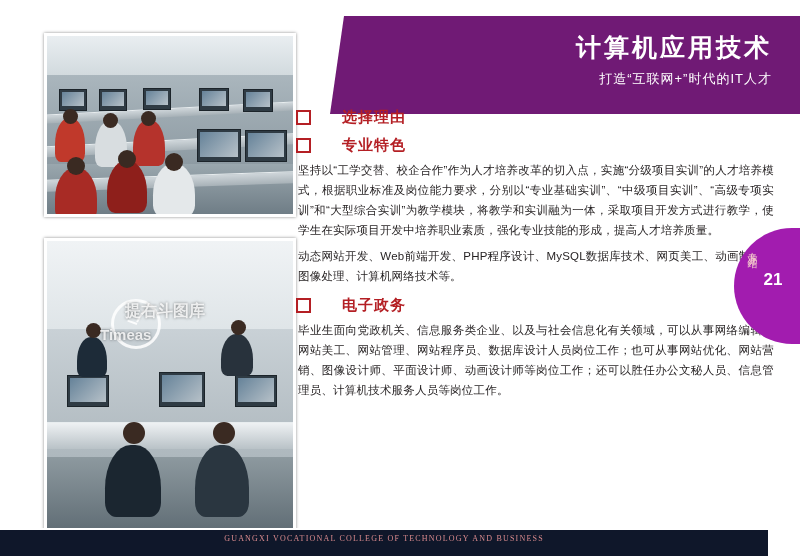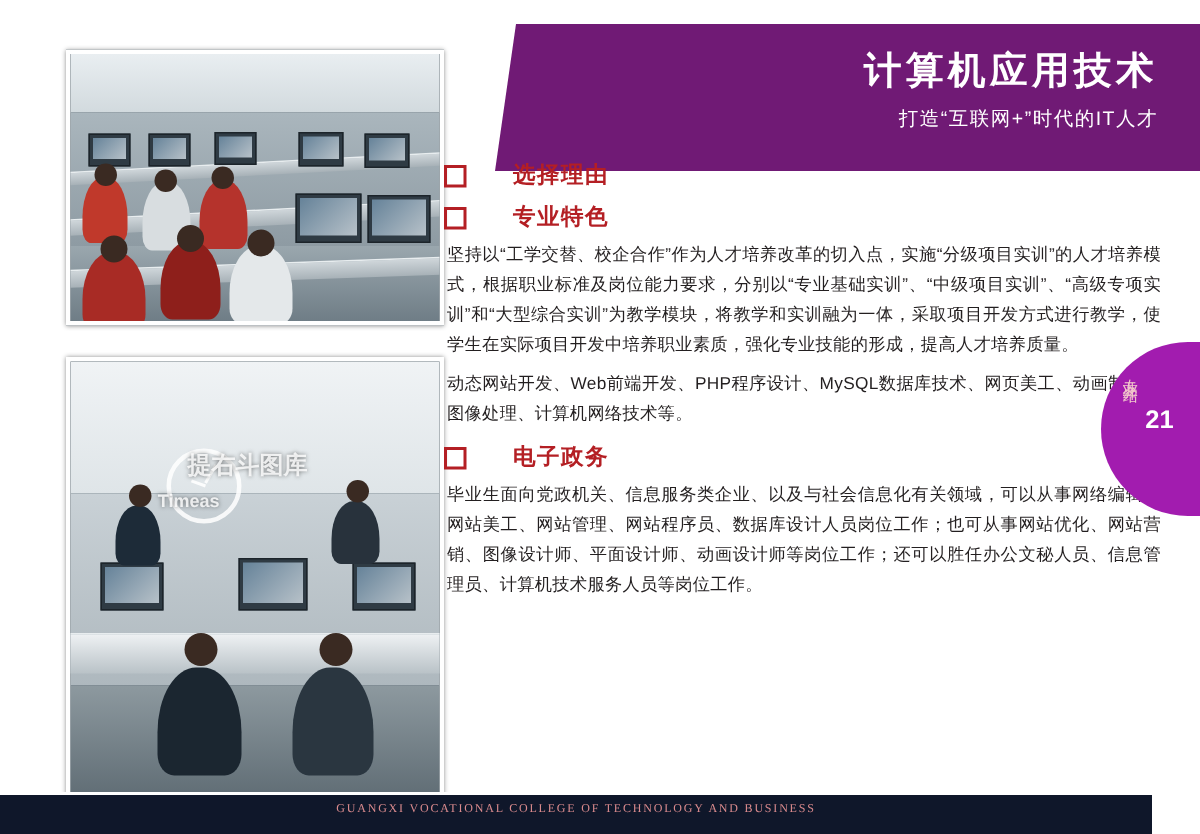--- a/index.html
+++ b/index.html
@@ -304,7 +304,7 @@
     <div class="ph-head" style="left:166px; top:62%; width:22px; height:22px;"></div>
     <div class="wm-ring"></div>
     <div class="watermark">提右斗图库</div>
-    <div class="watermark" style="top:32%; left:32%; font-size:12px;">Timeas</div>
+    <div class="watermark" style="top:32%; left:32%; font-size:15px;">Timeas</div>
   </div>
 
   <div class="content">

